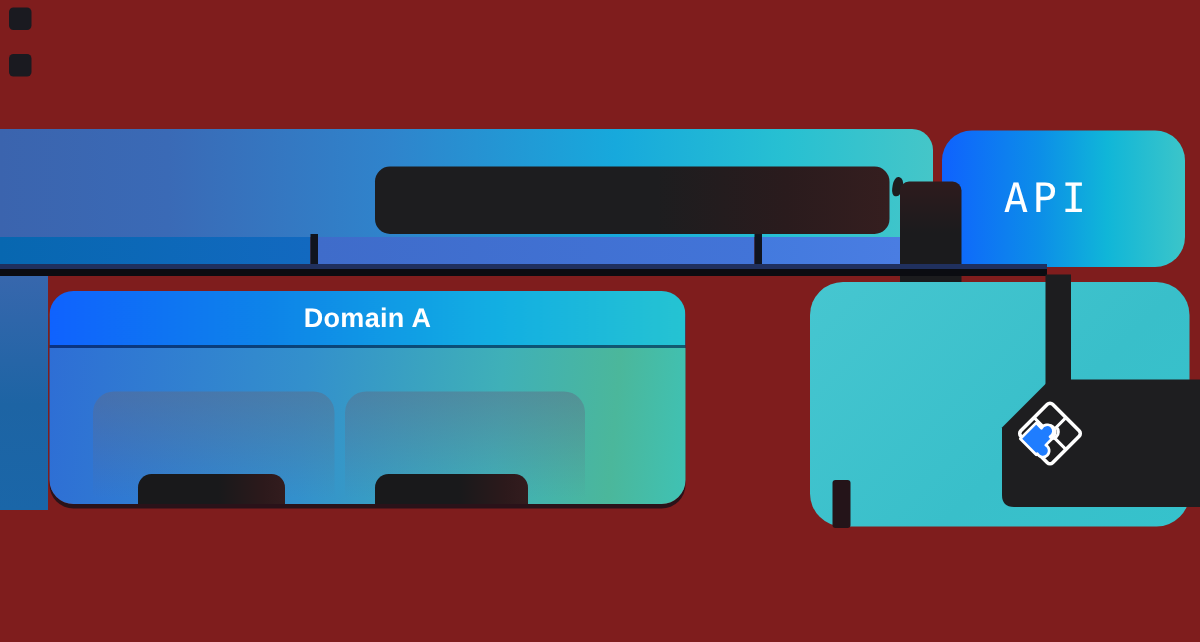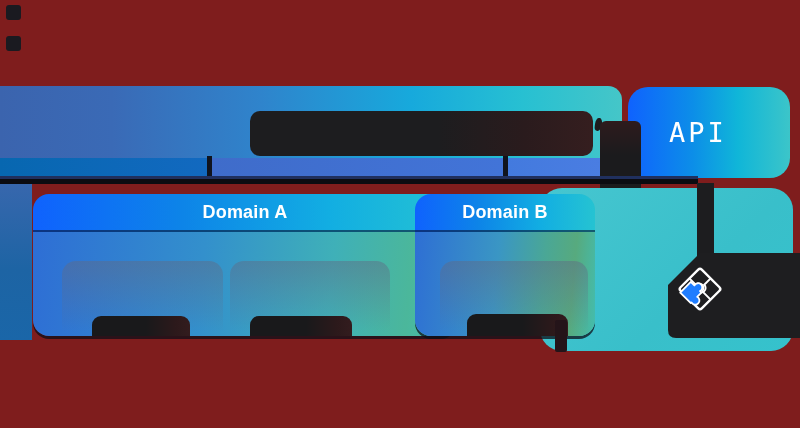--- a/index.html
+++ b/index.html
@@ -163,15 +163,6 @@
     </div>
   </div>
 
-  <div class="abs domain-box" id="domain-b">
-    <div class="domain-header">
-      <span>Domain B</span>
-    </div>
-    <div class="domain-body">
-      <div class="domain-card" id="card-b1"></div>
-      <div class="redacted-label" id="red-b1"></div>
-    </div>
-  </div>
 
   <div class="abs" id="dark-fragment"></div>
 

